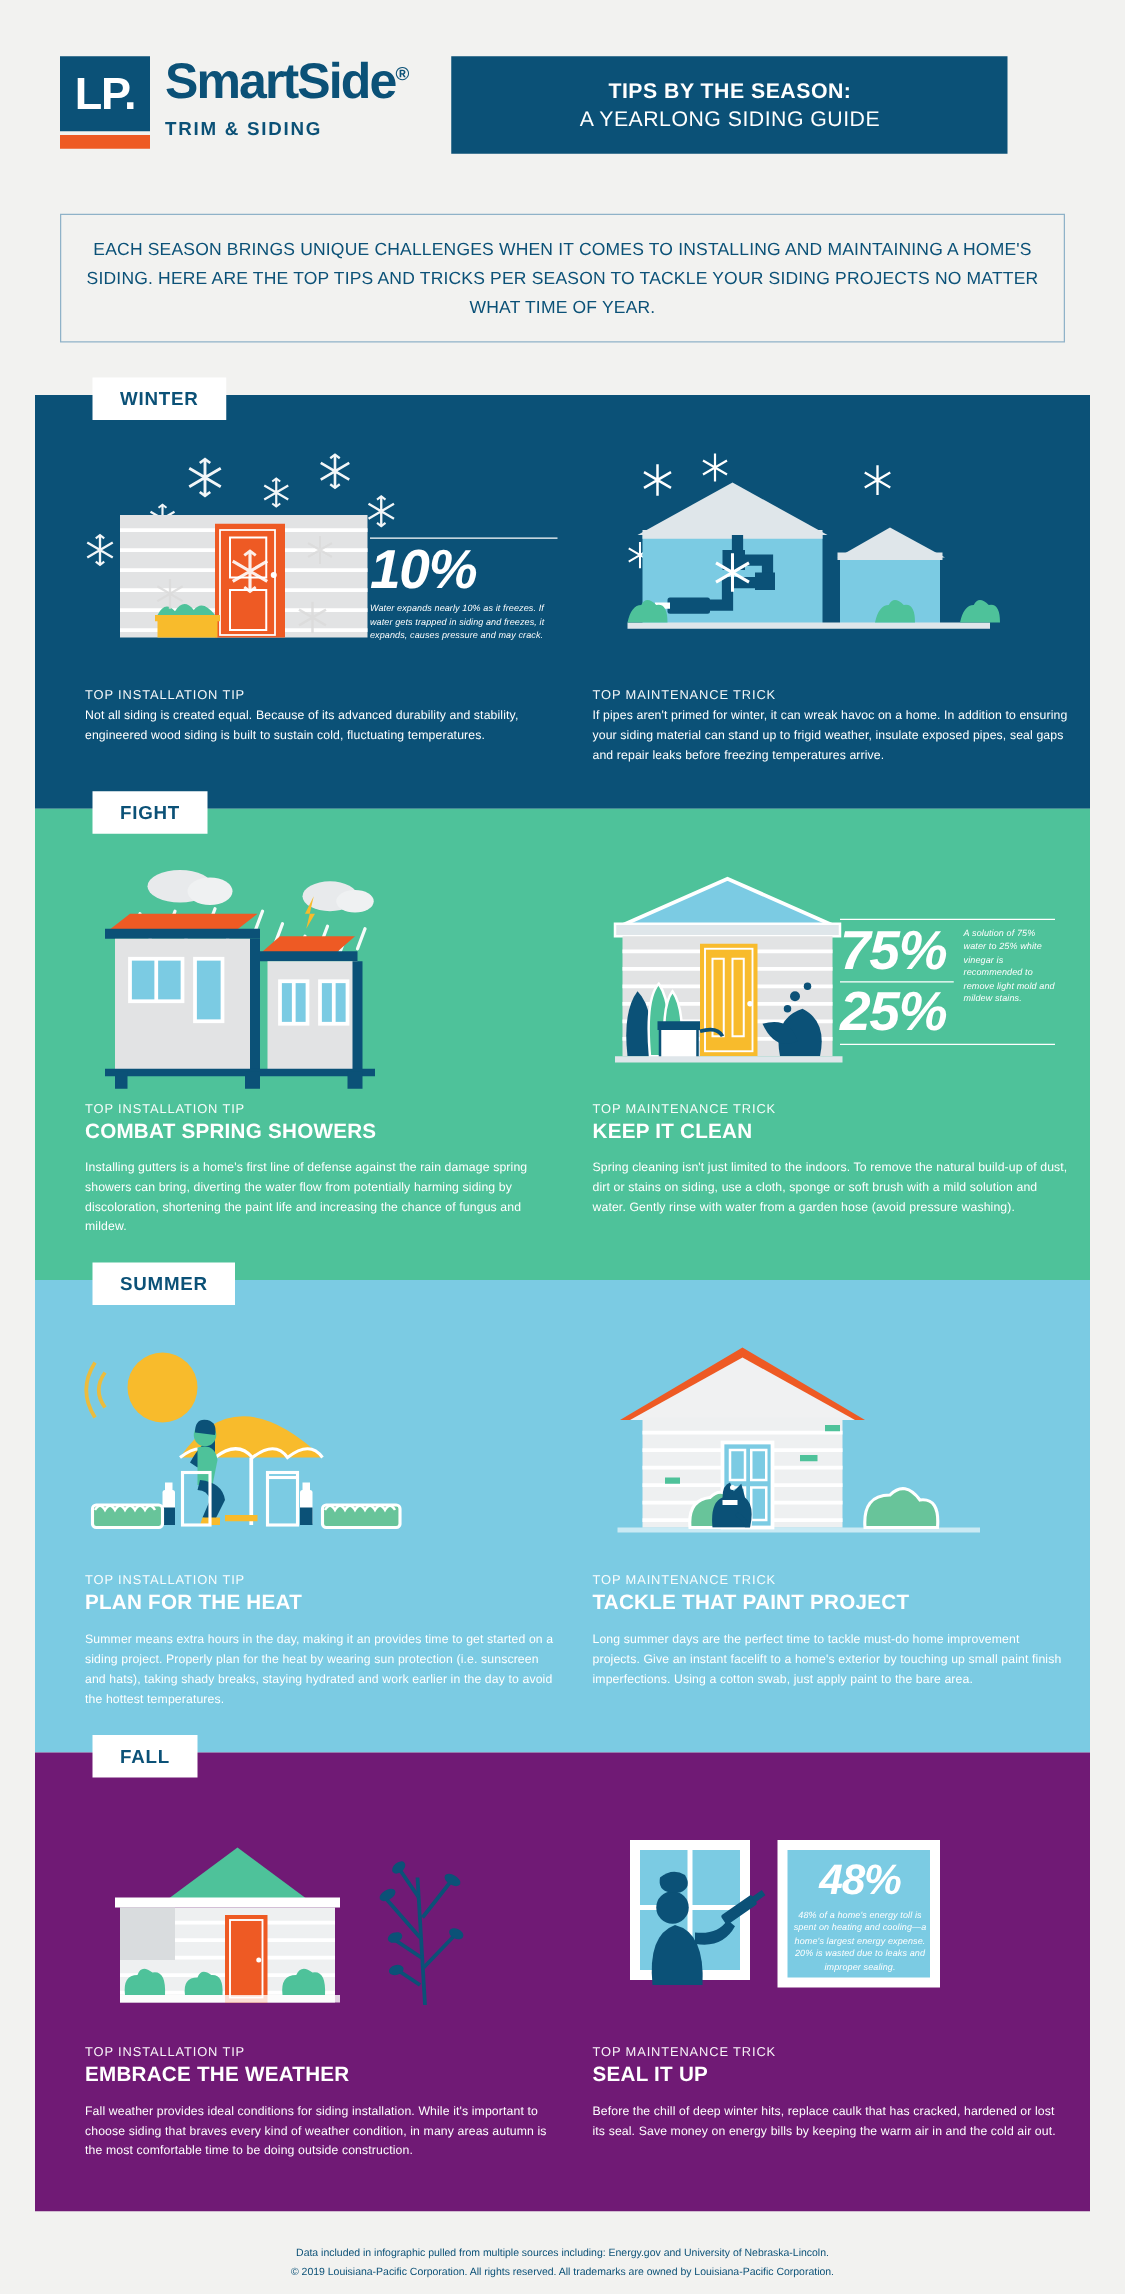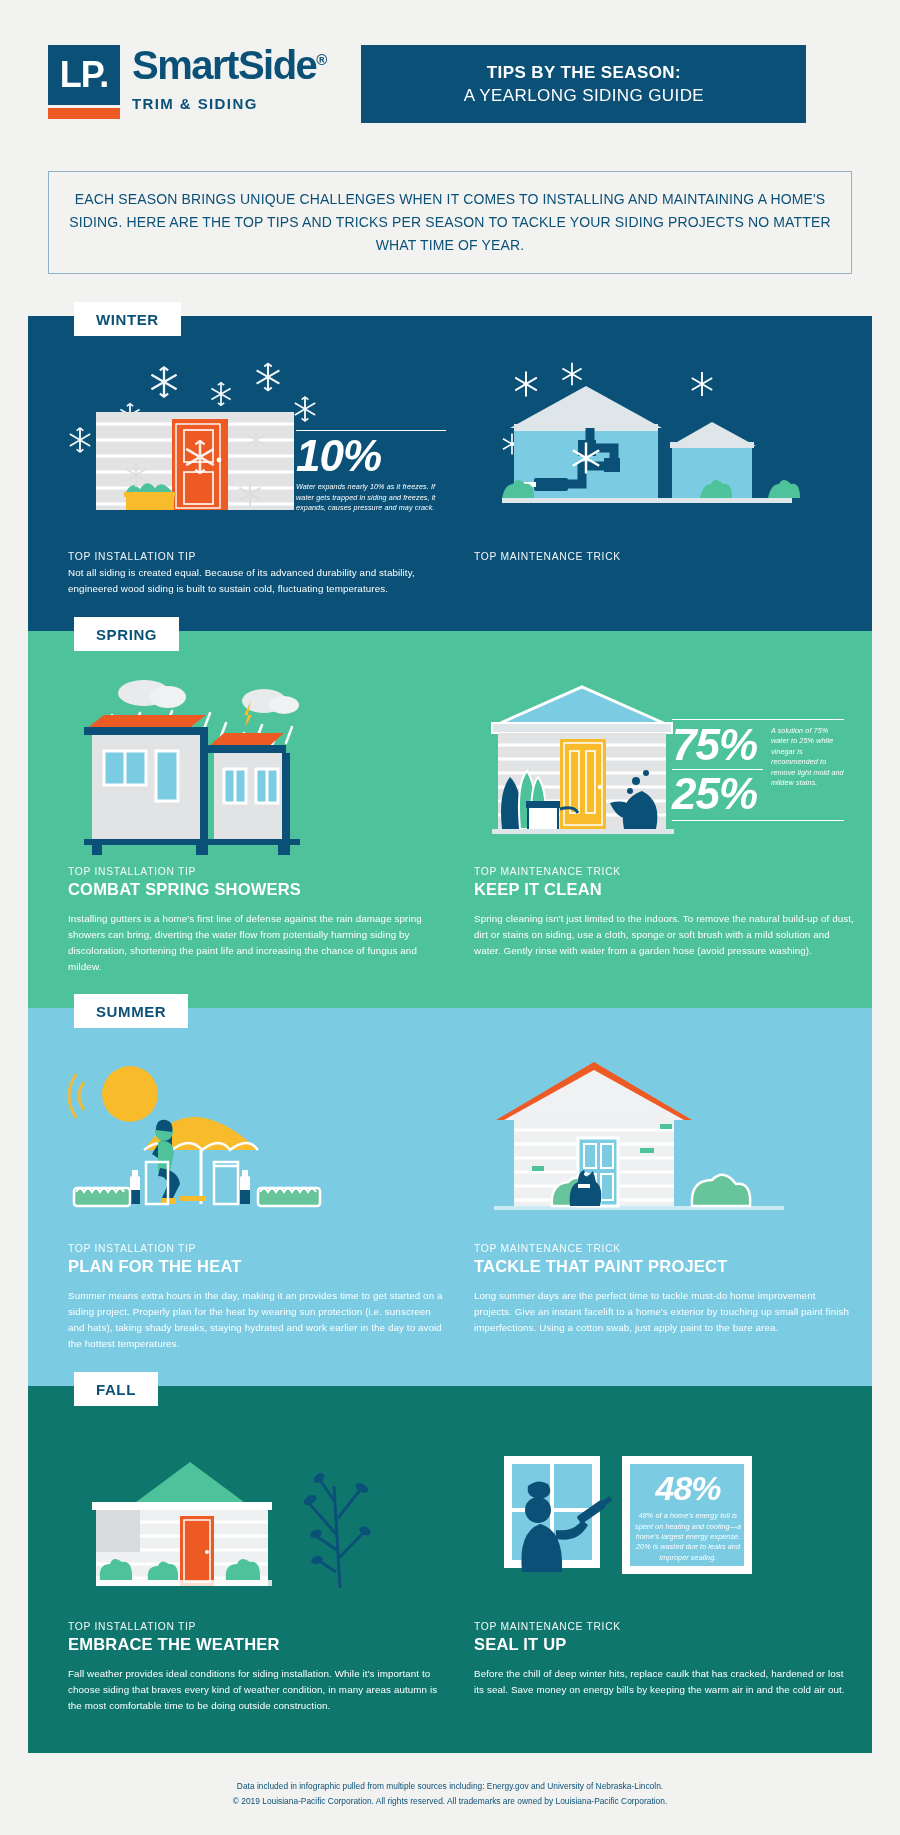--- a/index.html
+++ b/index.html
@@ -209,6 +209,7 @@
           </svg>
         </div>
         <div class="kicker">TOP MAINTENANCE TRICK</div>
+        <div class="body">If pipes aren't primed for winter, it can wreak havoc on a home. In addition to ensuring your siding material can stand up to frigid weather, insulate exposed pipes, seal gaps and repair leaks before freezing temperatures arrive.</div>
       </div>
     </div>
   </div>

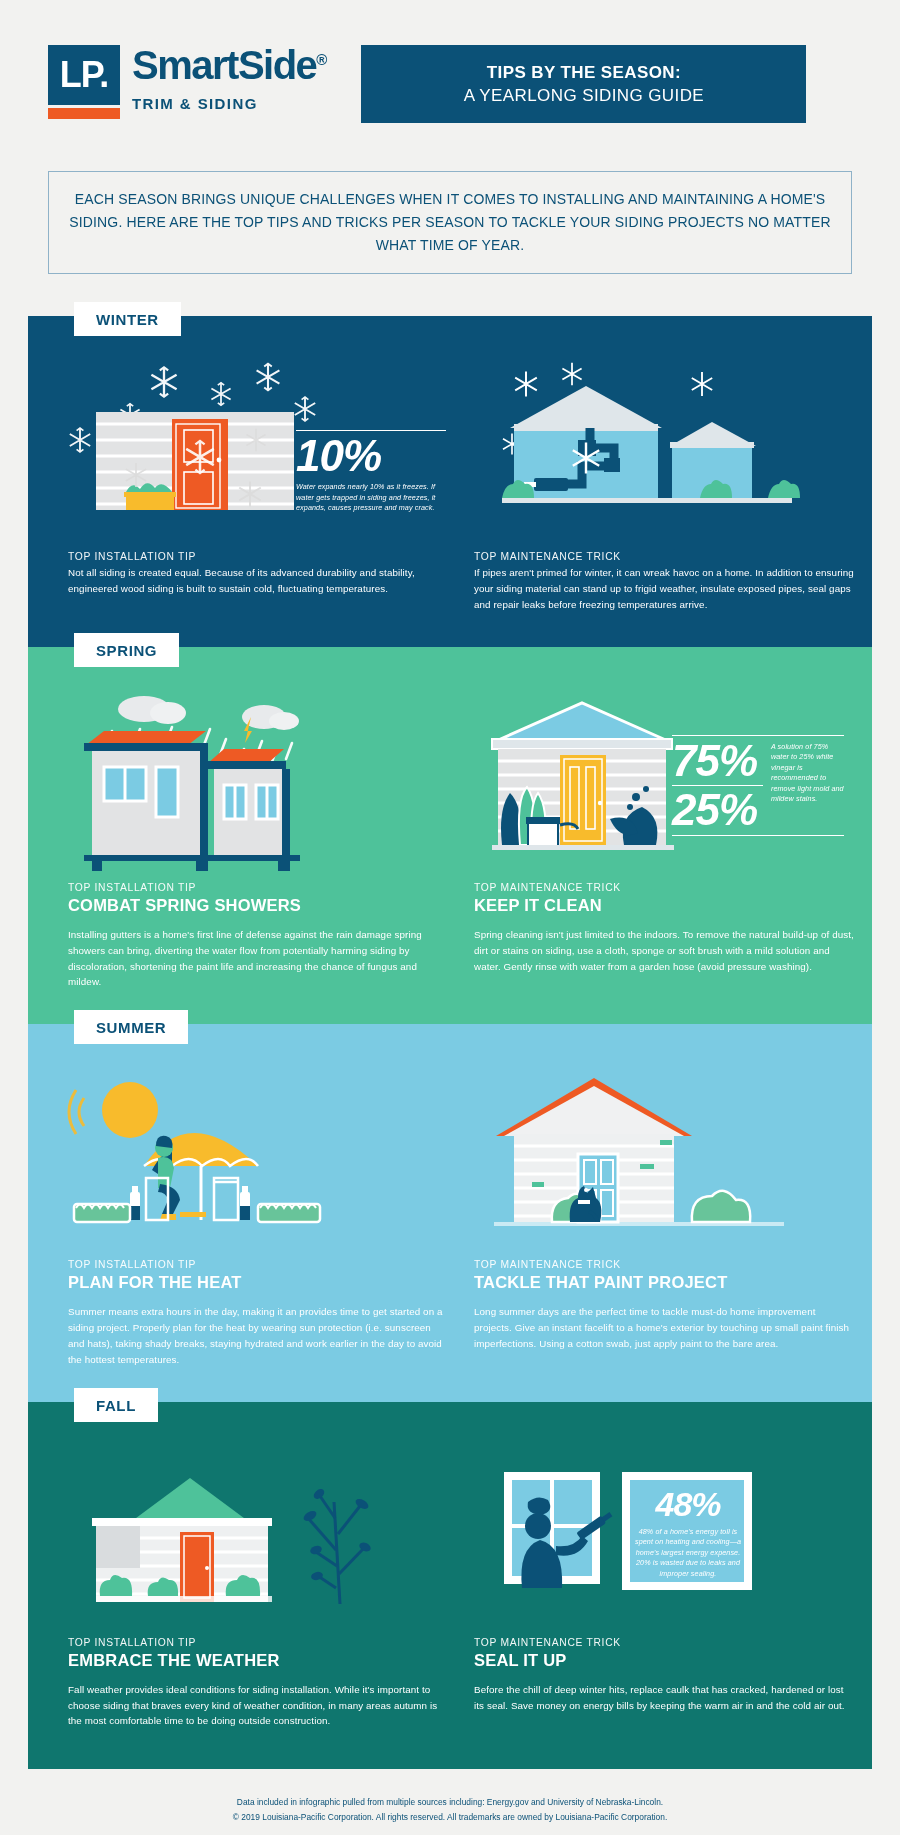--- a/index.html
+++ b/index.html
@@ -215,7 +215,7 @@
   </div>
 
   <div class="season spring">
-    <div class="season-tab">SPRING</div>
+    <div class="season-tab">FIGHT</div>
     <div class="cols">
       <div class="col">
         <div class="art">

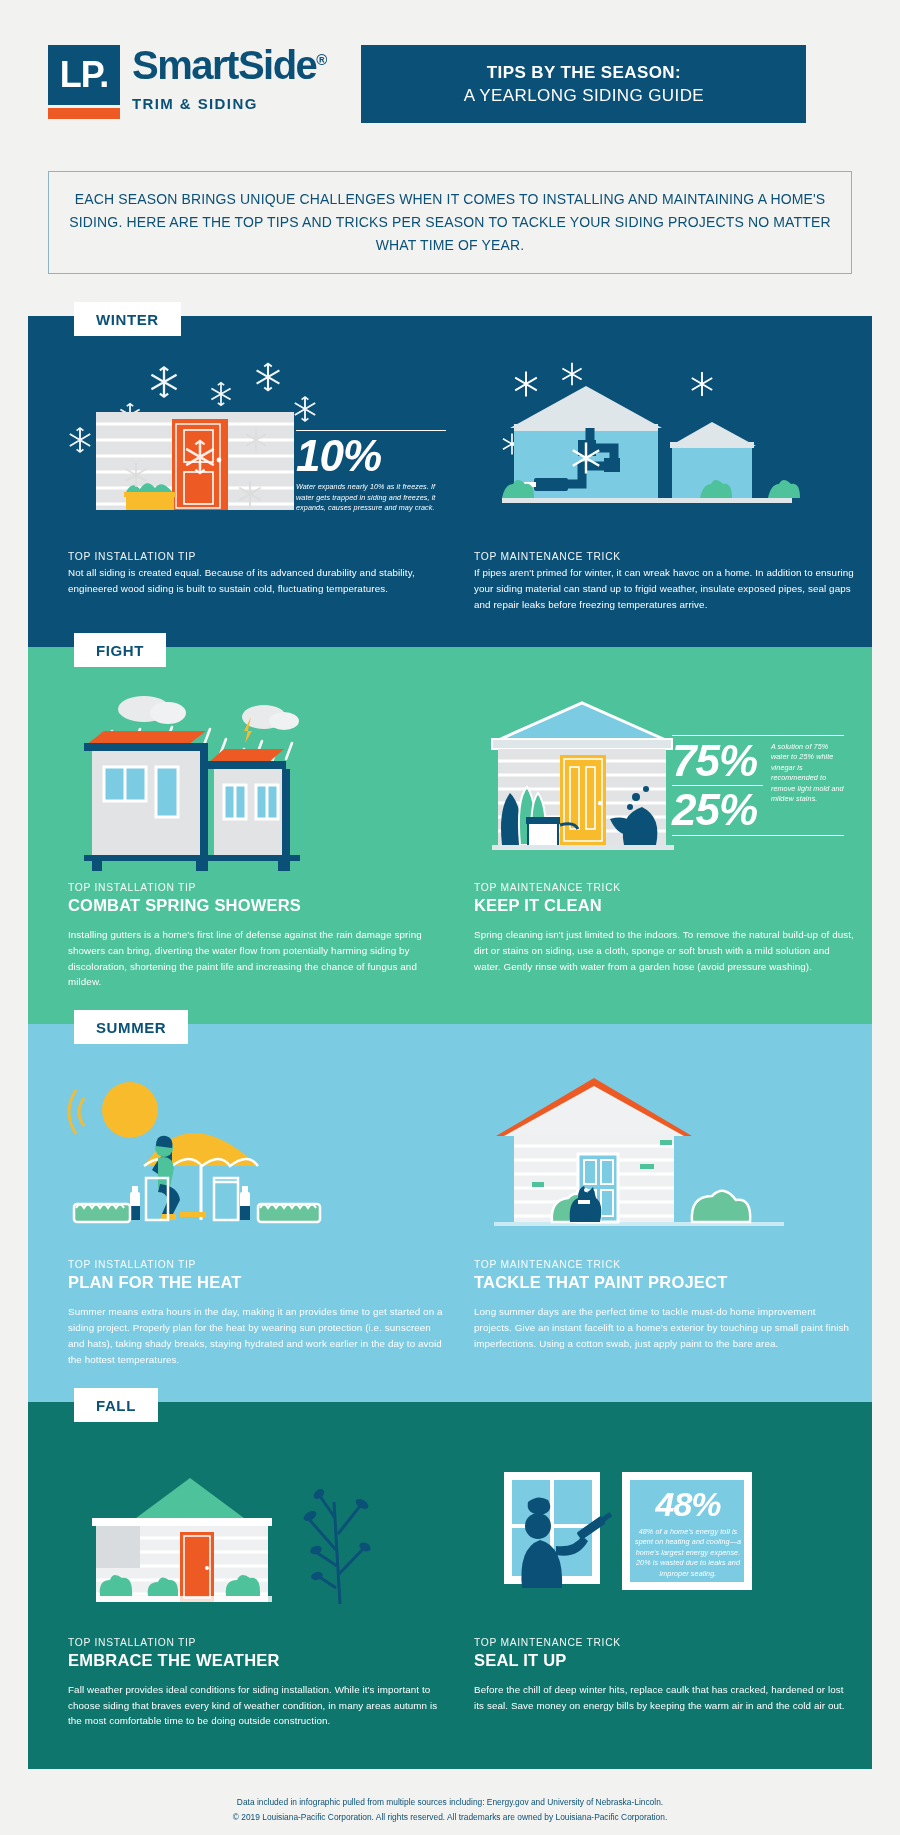--- a/index.html
+++ b/index.html
@@ -41,7 +41,7 @@
   .season.winter  { background: #0b5177; }
   .season.spring  { background: #4ec29a; }
   .season.summer  { background: #7bcbe3; }
-  .season.fall    { background: #0f766e; }
+  .season.fall    { background: #701a75; }
 
   .season-tab {
     position: absolute; top: -14px; left: 46px; background: #fff; color: #0b5177;

